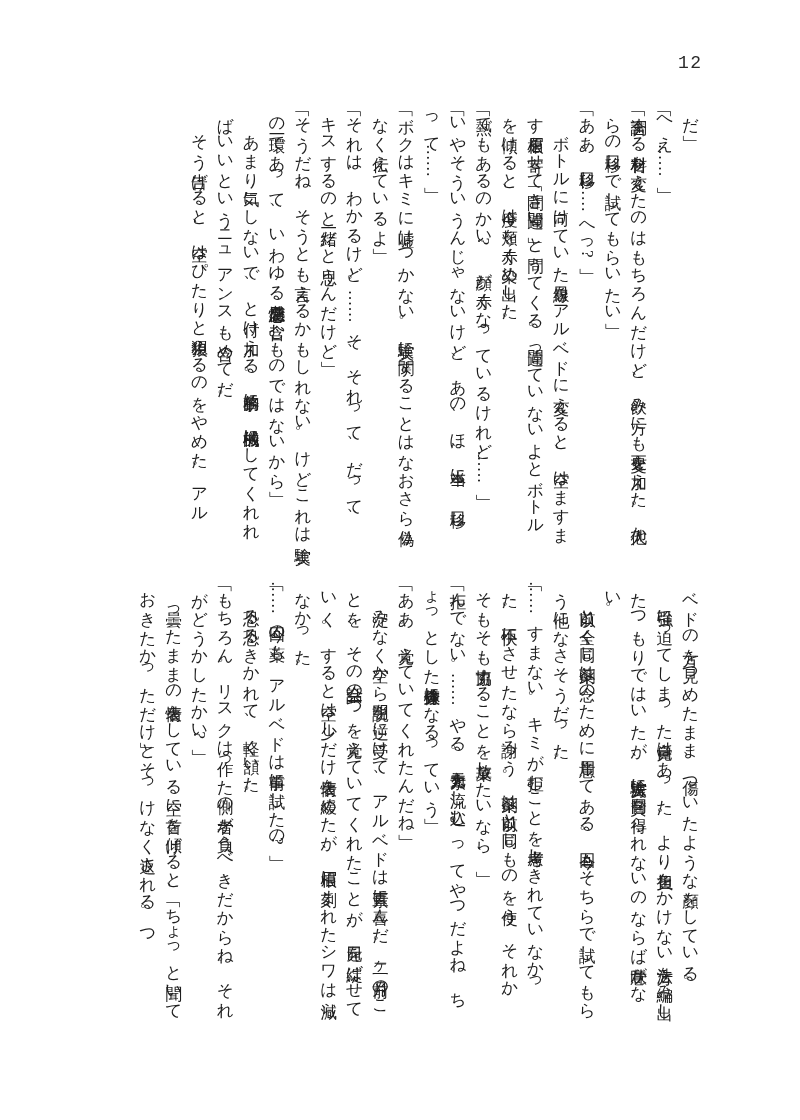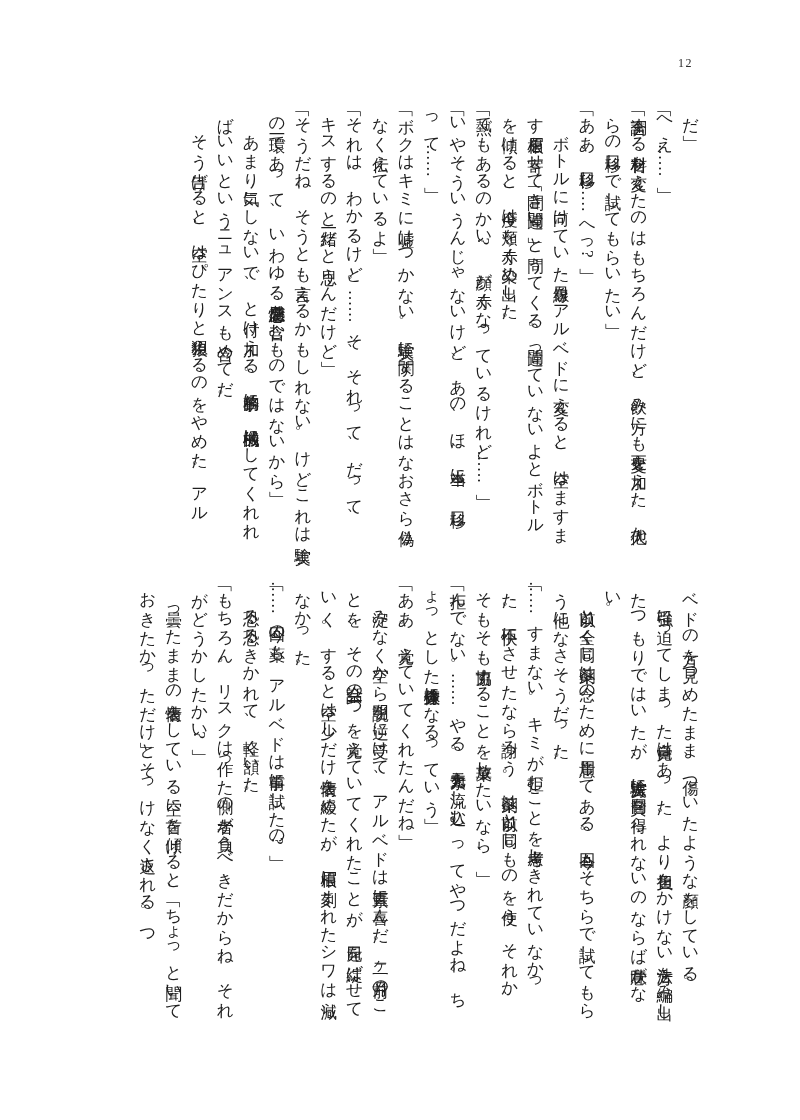--- a/index.html
+++ b/index.html
@@ -25,10 +25,11 @@
     position: absolute;
     top: 56px;
     left: 678px;
-    font-size: 12px;
+    font-size: 18px;
     line-height: 15px;
     letter-spacing: 1.5px;
     color: #2a2a2a;
+    font-family: Liberation Mono, monospace;
   }
   .vblock {
     position: absolute;

